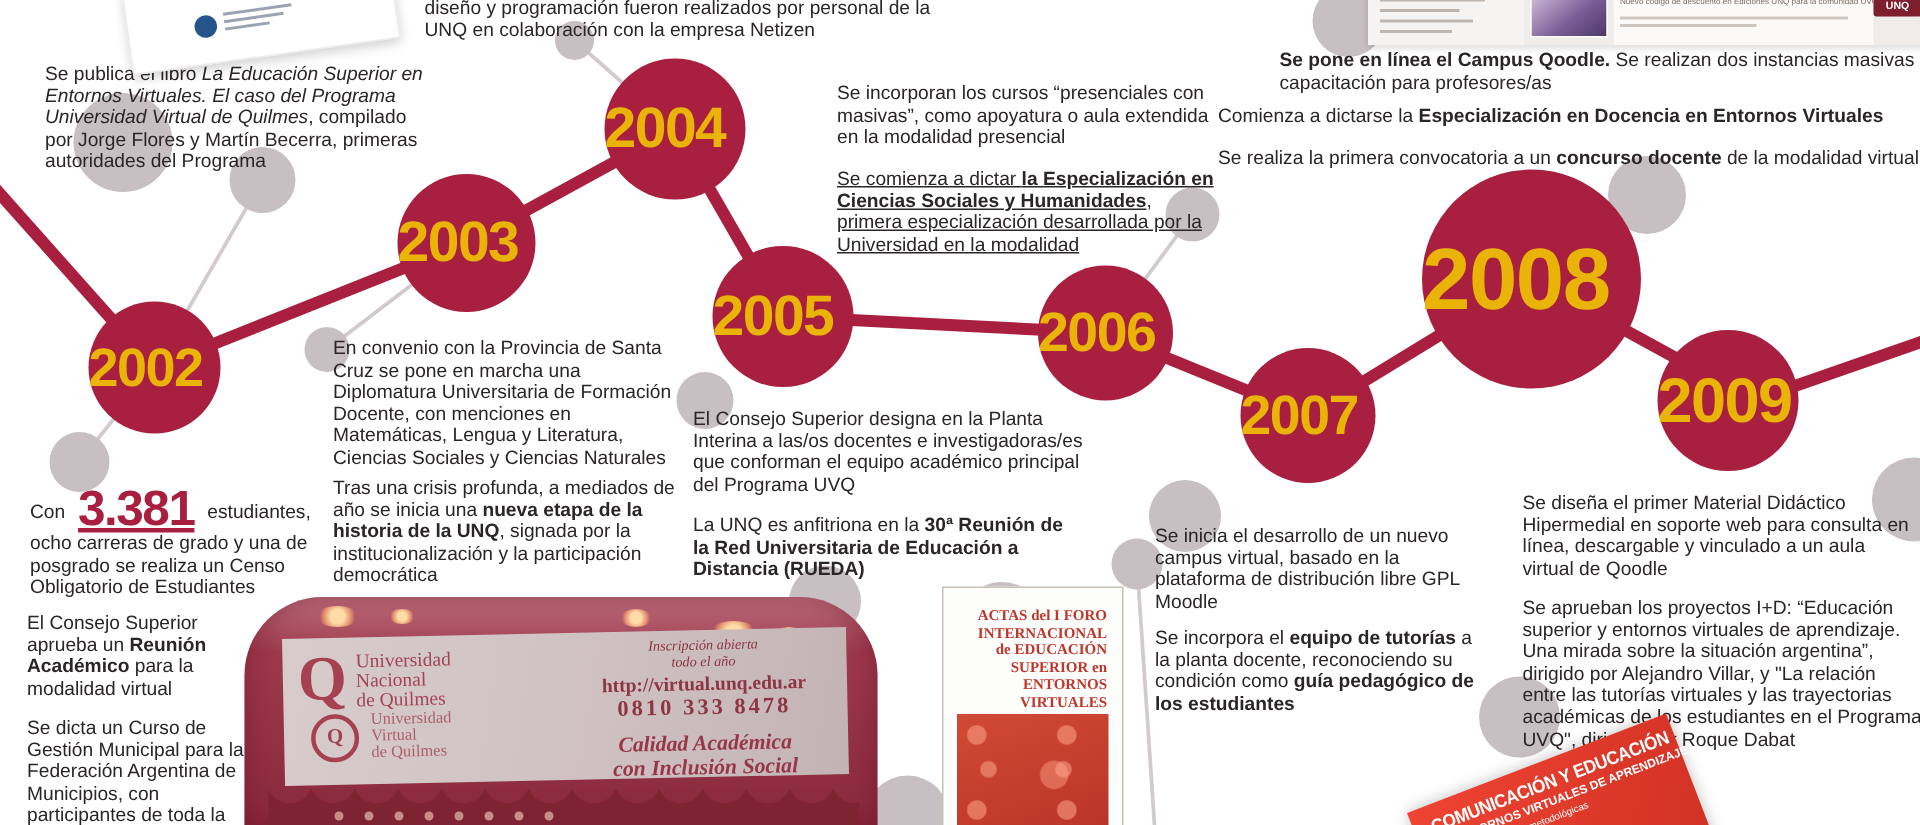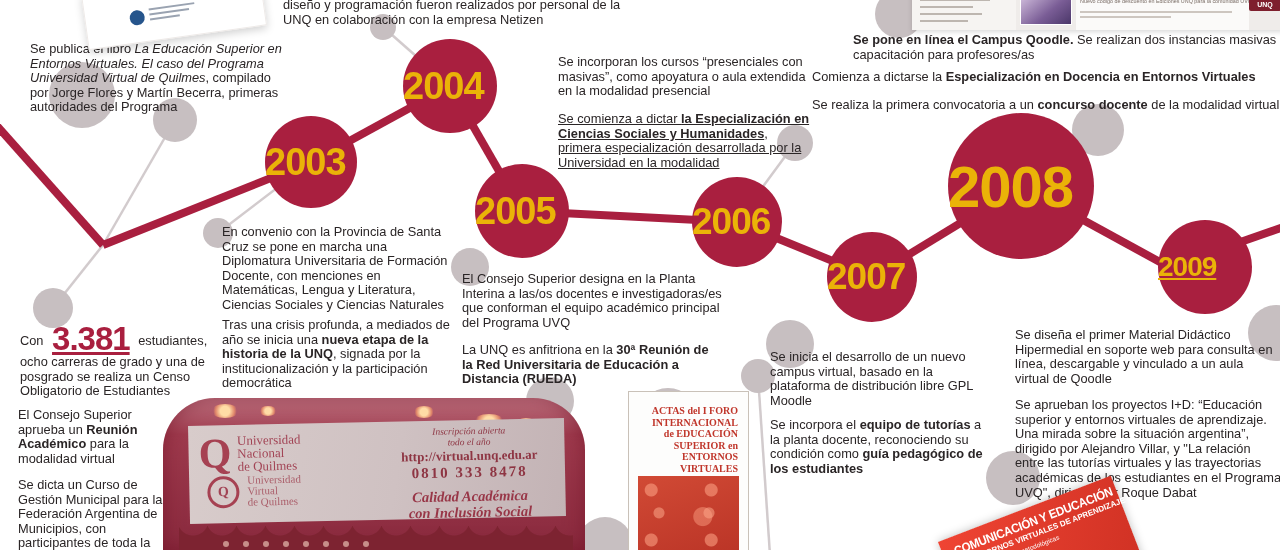--- a/index.html
+++ b/index.html
@@ -126,6 +126,9 @@
     </g>
   </svg>
 
+  <div class="node" style="left:59px;top:201px;width:88px;height:88px;font-size:36px;">
+    <span>2002</span>
+    </div>
   <div class="node" style="left:265px;top:116px;width:92px;height:92px;font-size:38px;">
     <span>2003</span>
     </div>

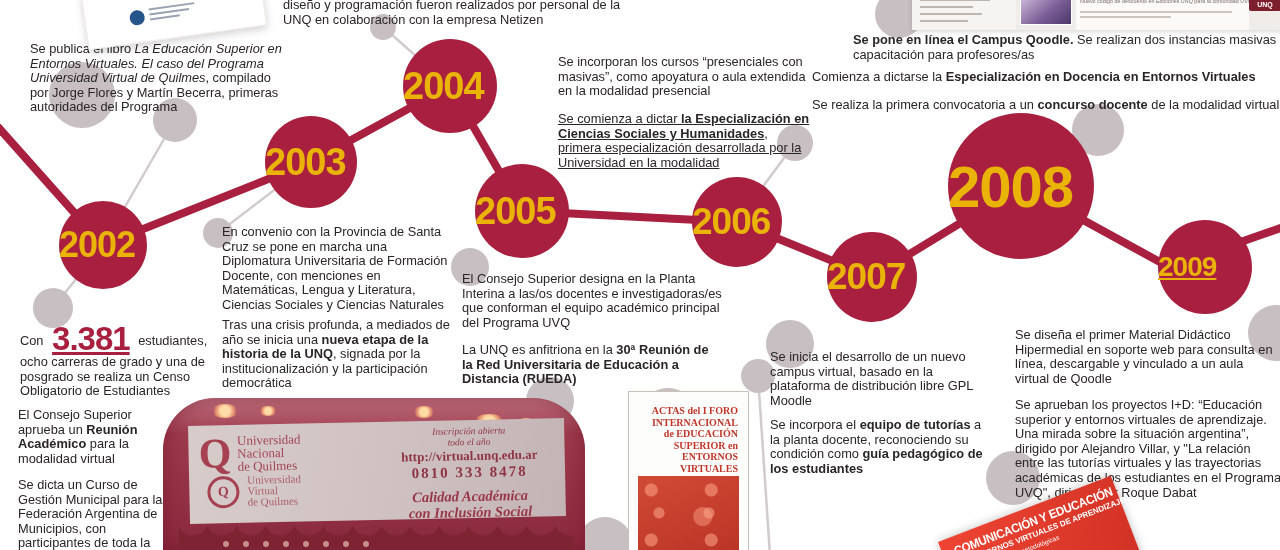--- a/index.html
+++ b/index.html
@@ -147,7 +147,7 @@
   <div class="node" style="left:948px;top:113px;width:146px;height:146px;font-size:58px;">
     <span>2008</span>
     </div>
-  <div class="node" style="left:1158px;top:220px;width:94px;height:94px;font-size:28px;text-decoration:underline;">
+  <div class="node" style="left:1105px;top:220px;width:94px;height:94px;font-size:42px;">
     <span>2009</span>
     </div>
 

